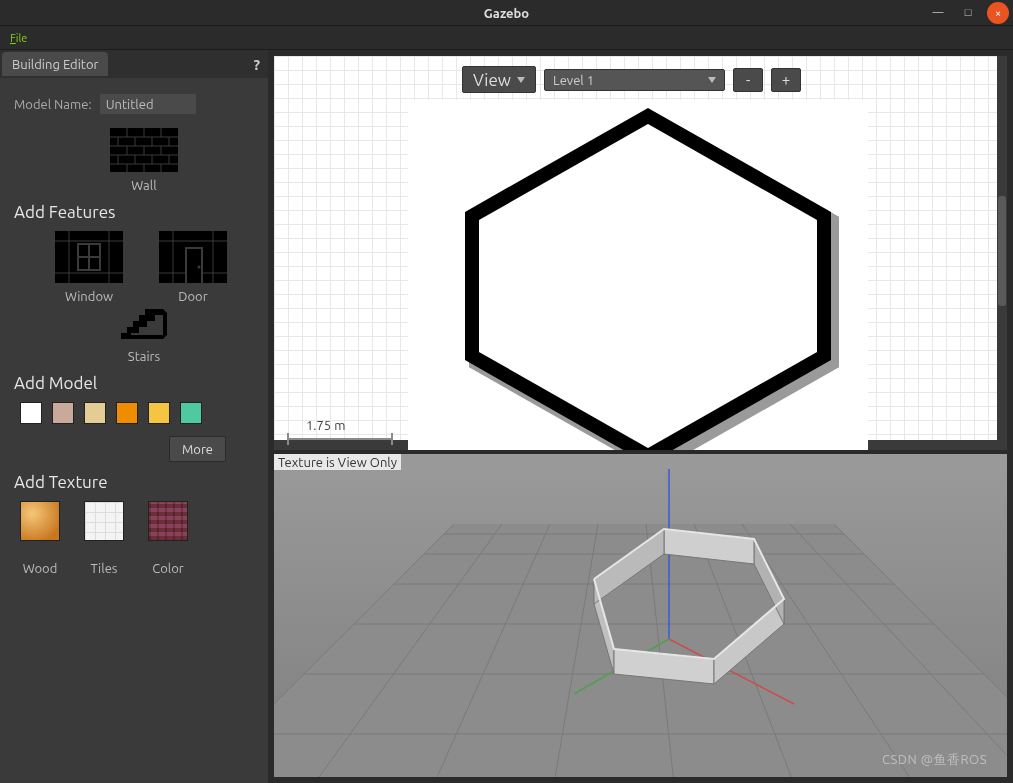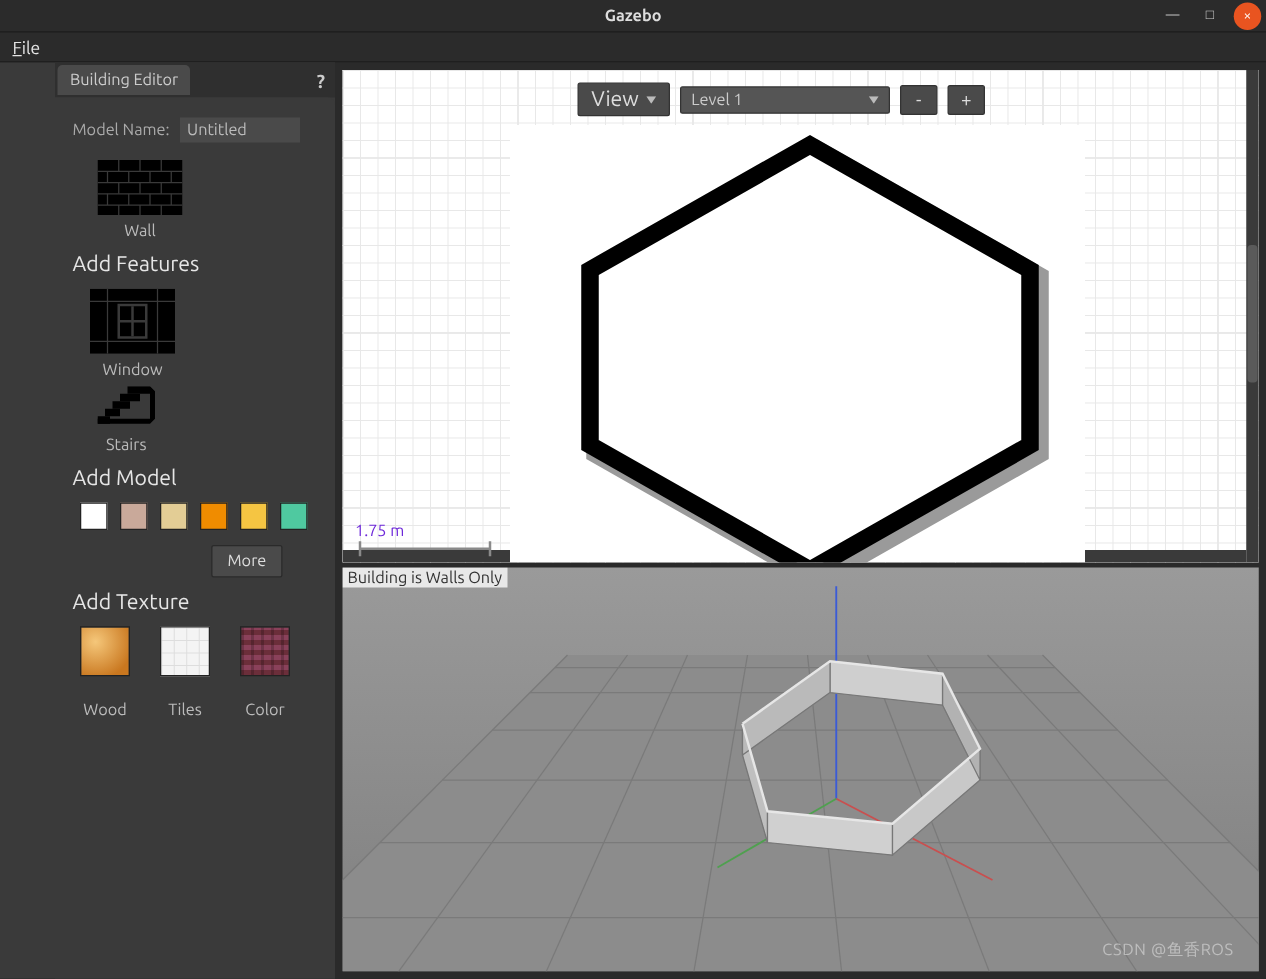--- a/index.html
+++ b/index.html
@@ -14,7 +14,7 @@
 
   
   .menubar { height: 24px; background: #2b2b2b; display: flex; align-items: center; padding: 0 10px; border-bottom: 1px solid #1c1c1c; }
-  .menubar span { color: #e5e5e5; font-size: 14px; cursor: pointer; }
+  .menubar span { color: #84cc16; font-size: 11px; cursor: pointer; }
   .menubar span u { text-decoration: underline; }
 
   

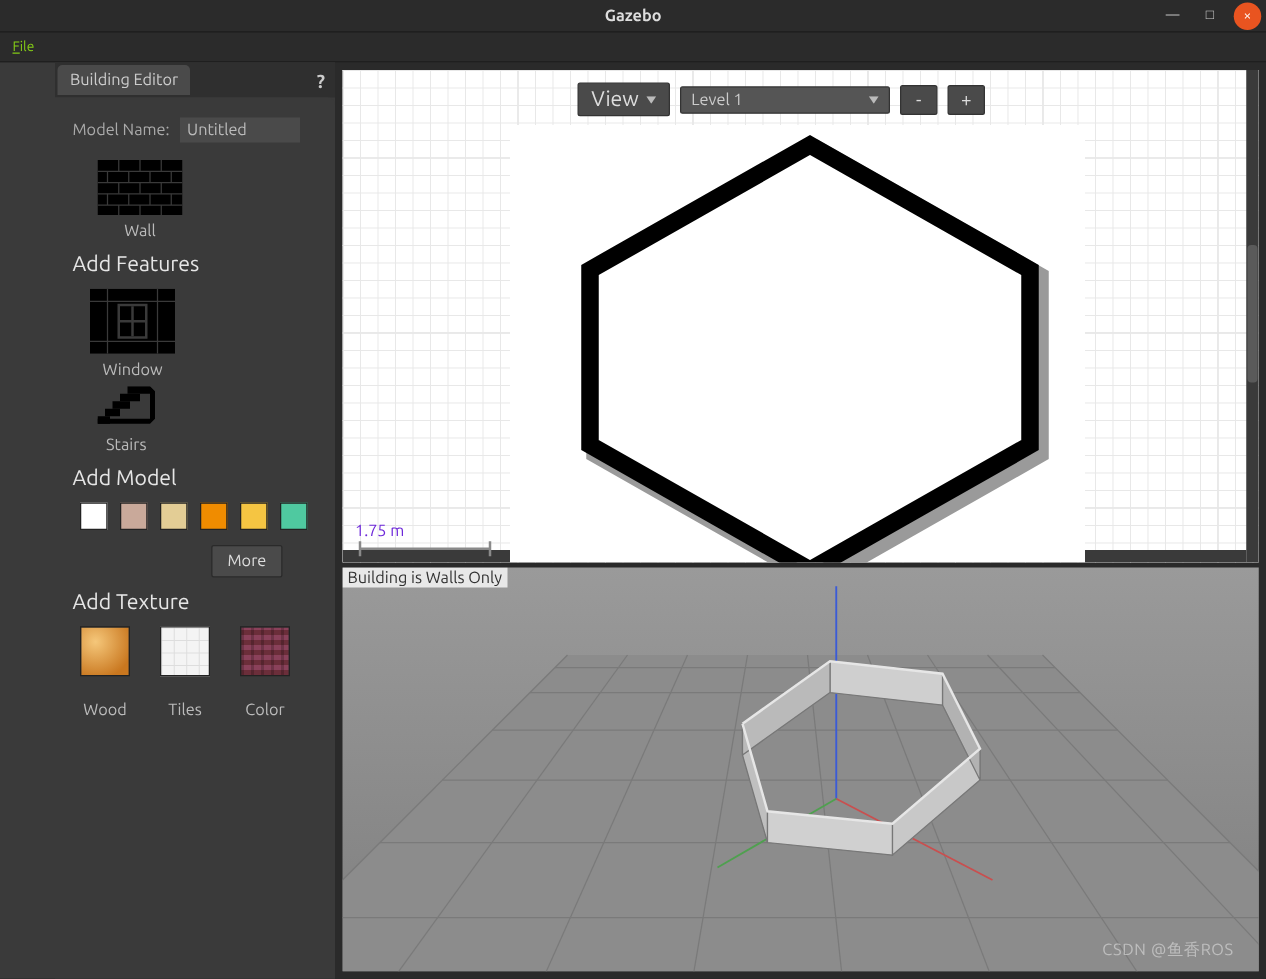--- a/index.html
+++ b/index.html
@@ -21,7 +21,7 @@
   .main { display: flex; height: calc(783px - 26px - 24px); }
 
   
-  .sidebar { width: 268px; background: #3a3a3a; display: flex; flex-direction: column; padding-left: 44px; }
+  .sidebar { width: 268px; background: #3a3a3a; display: flex; flex-direction: column; }
   .tabbar { height: 28px; display: flex; align-items: center; background: #2f2f2f; }
   .tab { background: #4a4a4a; color: #ccc; font-size: 13px; padding: 5px 10px; border-radius: 4px 4px 0 0; margin-left: 2px; }
   .help { margin-left: auto; margin-right: 8px; color: #ccc; font-size: 15px; font-weight: bold; }

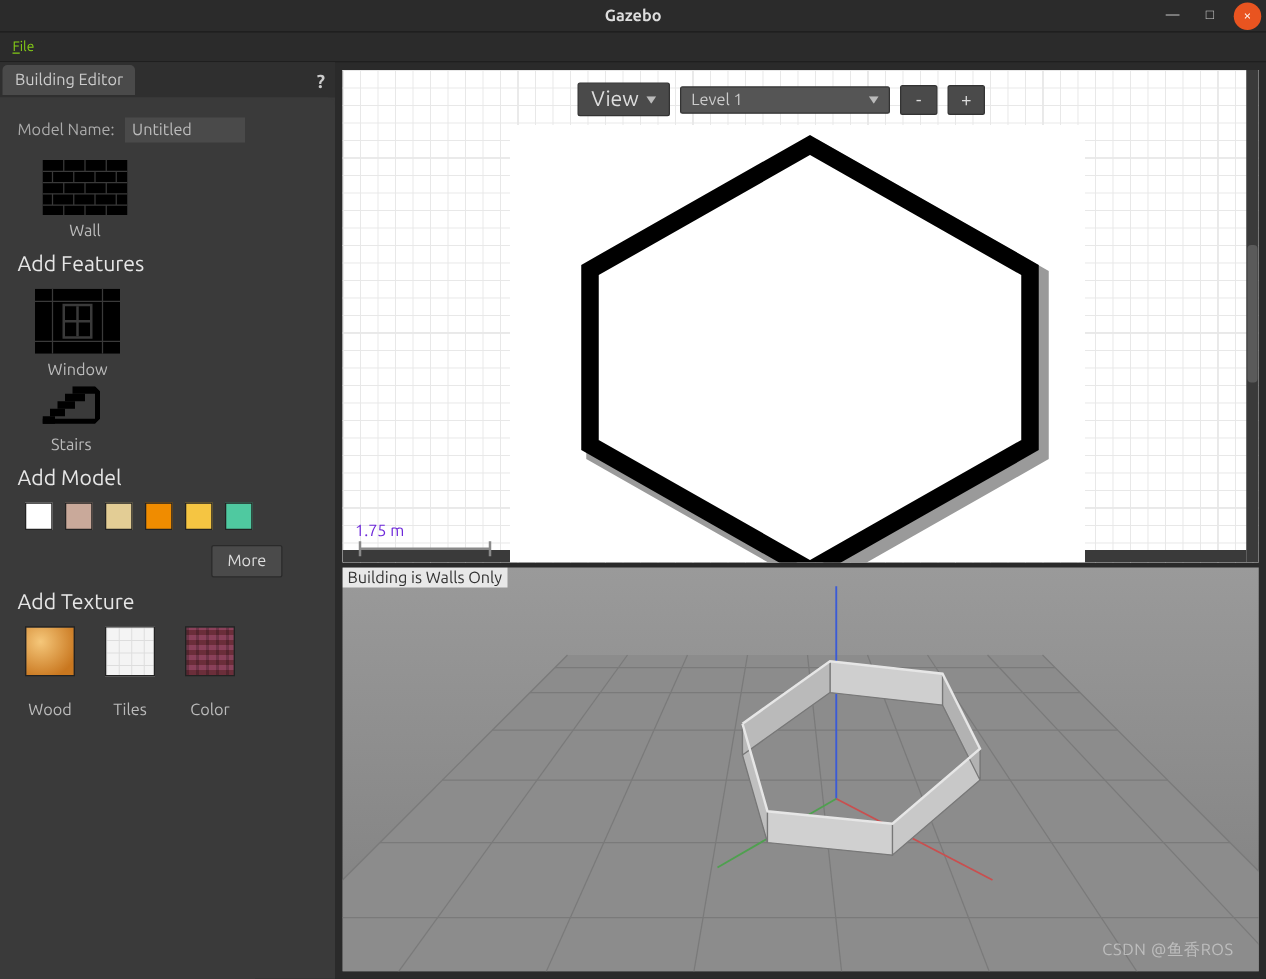--- a/index.html
+++ b/index.html
@@ -73,7 +73,7 @@
   }
   .toolbar2d { position: absolute; top: 10px; left: 188px; display: flex; gap: 8px; align-items: center; z-index: 5; }
   .tb-btn { background: #4a4a4a; color: #ddd; border: 1px solid #333; padding: 3px 10px; font-size: 17px; cursor: pointer; display: flex; align-items: center; gap: 6px; border-radius: 2px; }
-  .tb-select { background: #555; color: #ccc; border: 1px solid #333; padding: 3px 8px; font-size: 13px; width: 168px; display: flex; justify-content: space-between; align-items: center; cursor: pointer; border-radius: 2px; }
+  .tb-select { background: #555; color: #ccc; border: 1px solid #333; padding: 3px 8px; font-size: 13px; width: 181px; display: flex; justify-content: space-between; align-items: center; cursor: pointer; border-radius: 2px; }
   .tb-sq { background: #4a4a4a; color: #ddd; border: 1px solid #333; width: 30px; height: 24px; font-size: 15px; cursor: pointer; display: flex; align-items: center; justify-content: center; border-radius: 2px; }
   .hexwrap { position: absolute; left: 134px; top: 44px; width: 460px; height: 350px; background: #fff; z-index: 2; }
   .hexwrap svg { position: absolute; left: 40px; top: 0; }

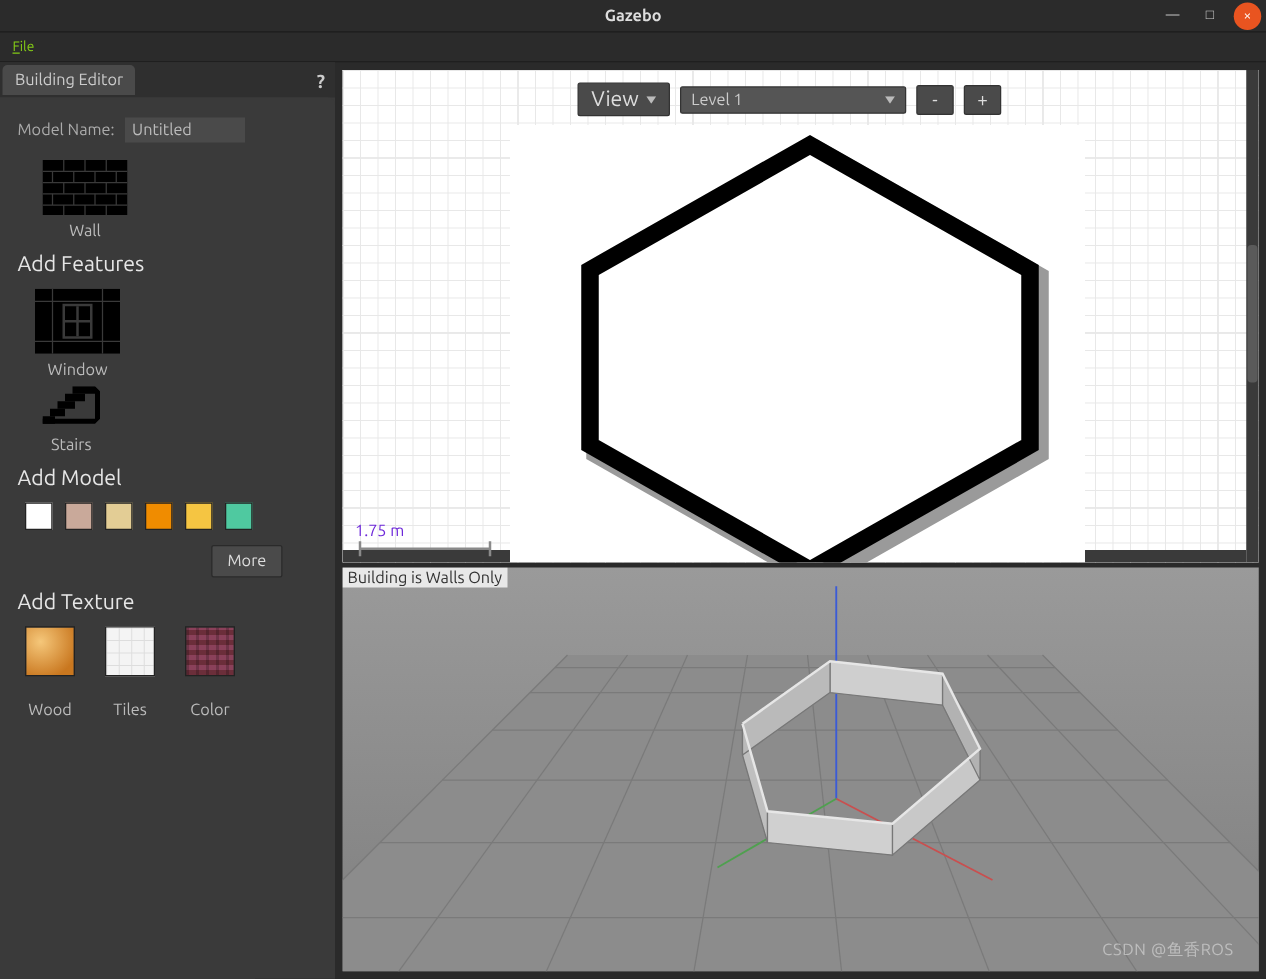--- a/index.html
+++ b/index.html
@@ -37,7 +37,7 @@
 
   .section-title { color: #e6e6e6; font-size: 17px; margin: 10px 0 10px 0; }
 
-  .palette { display: flex; gap: 40px; flex-wrap: wrap; margin: 6px 0 4px 18px; }
+  .palette { display: flex; gap: 40px; flex-wrap: wrap; margin: 6px 0 4px 18px; justify-content: center; }
   .pal-item { display: flex; flex-direction: column; align-items: center; gap: 6px; cursor: pointer; }
   .pal-item .lbl { color: #bbb; font-size: 13px; }
   .pal-item svg { display: block; }

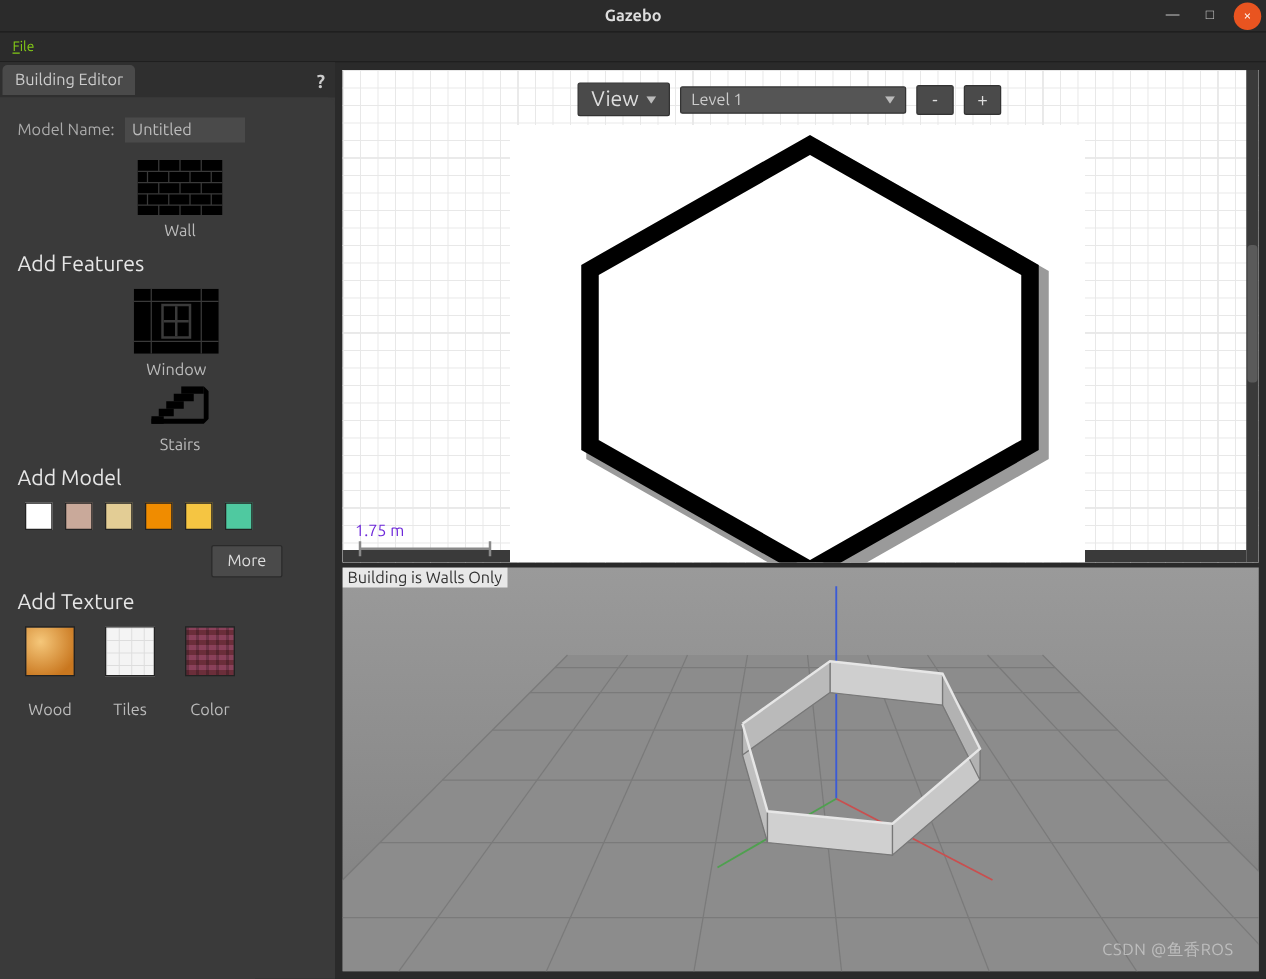--- a/index.html
+++ b/index.html
@@ -172,6 +172,21 @@
           </svg>
           <span class="lbl">Window</span>
         </div>
+        <div class="pal-item">
+          <svg width="68" height="52">
+            <rect x="0" y="0" width="68" height="52" fill="#000"></rect>
+            <g stroke="#3a3a3a" stroke-width="1">
+              <line x1="0" y1="10" x2="68" y2="10"></line>
+                <line x1="0" y1="42" x2="68" y2="42"></line>
+              <line x1="14" y1="0" x2="14" y2="52"></line>
+                <line x1="54" y1="0" x2="54" y2="52"></line>
+            </g>
+            <rect x="26" y="16" width="18" height="36" fill="#3a3a3a"></rect>
+            <rect x="28" y="18" width="14" height="34" fill="#000"></rect>
+            <circle cx="40" cy="36" r="1.5" fill="#3a3a3a"></circle>
+          </svg>
+          <span class="lbl">Door</span>
+        </div>
       </div>
       <div class="palette single">
         <div class="pal-item">

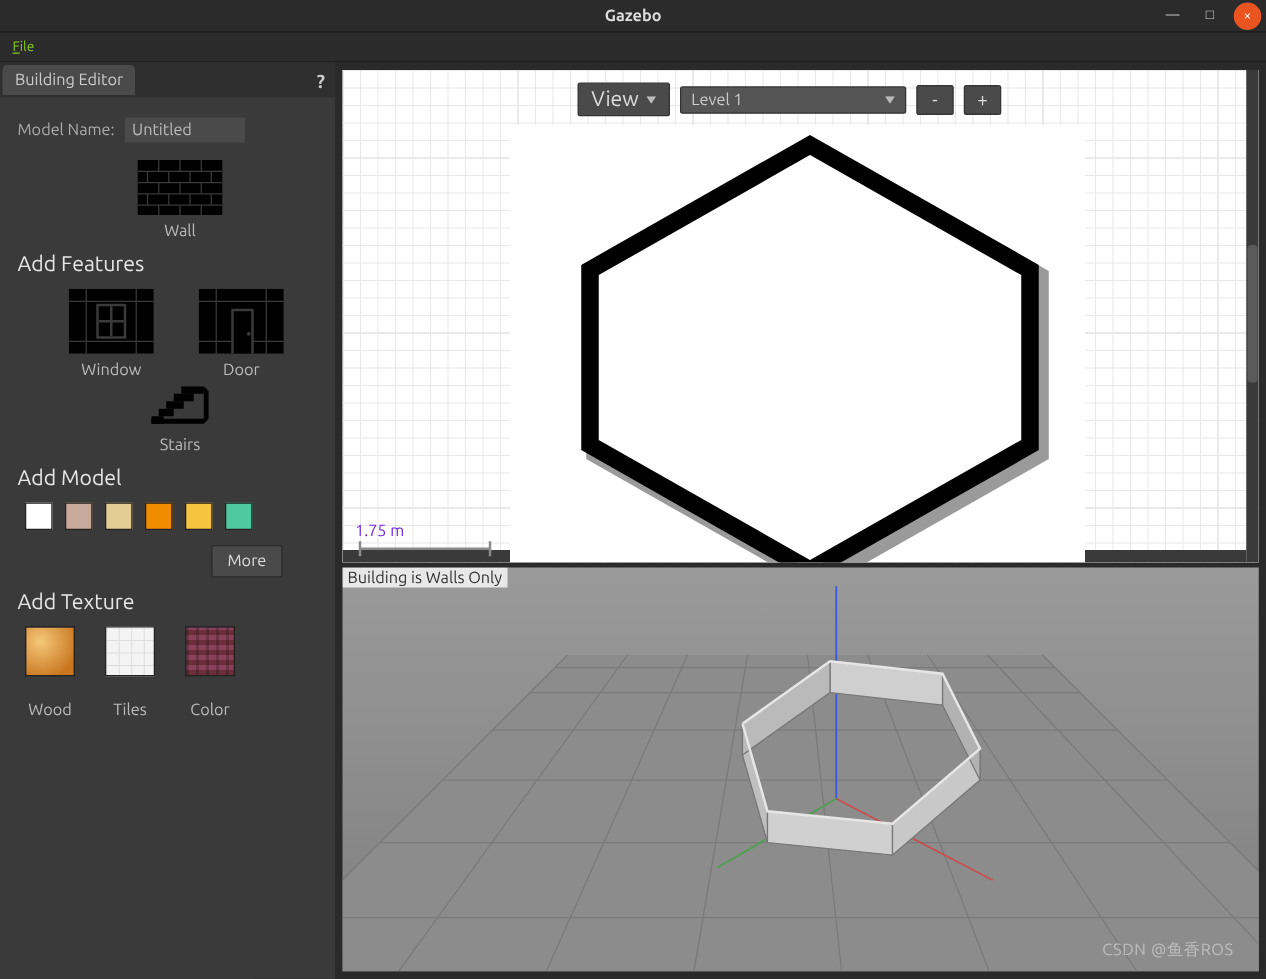--- a/index.html
+++ b/index.html
@@ -78,7 +78,7 @@
   .hexwrap { position: absolute; left: 134px; top: 44px; width: 460px; height: 350px; background: #fff; z-index: 2; }
   .hexwrap svg { position: absolute; left: 40px; top: 0; }
   .scale { position: absolute; left: 10px; bottom: 4px; z-index: 4; }
-  .scale .txt { color: #6d28d9; font-size: 13px; }
+  .scale .txt { color: #404040; font-size: 13px; margin-left: 22px; }
   .scale svg { display: block; }
 
   .scroll2d-v { position: absolute; right: 0; top: 0; bottom: 0; width: 10px; background: #3a3a3a; }

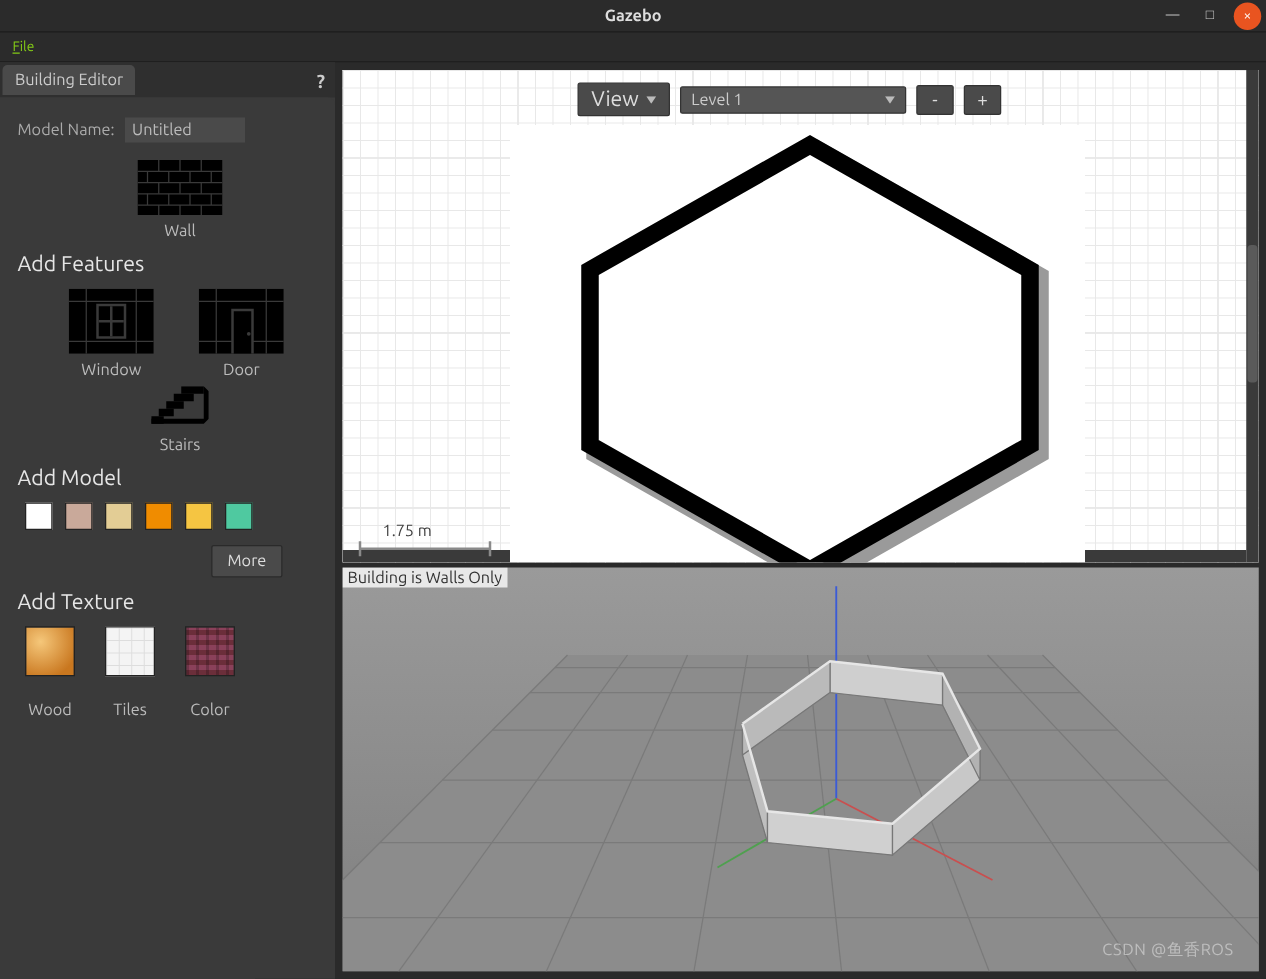--- a/index.html
+++ b/index.html
@@ -285,7 +285,7 @@
     </div>
 
     <div class="view3d">
-      <div class="status3d">Building is Walls Only</div>
+      <div class="status3d">Texture is View Only</div>
 
       <svg class="floor3d" width="740" height="330" viewBox="0 0 740 330">
 

